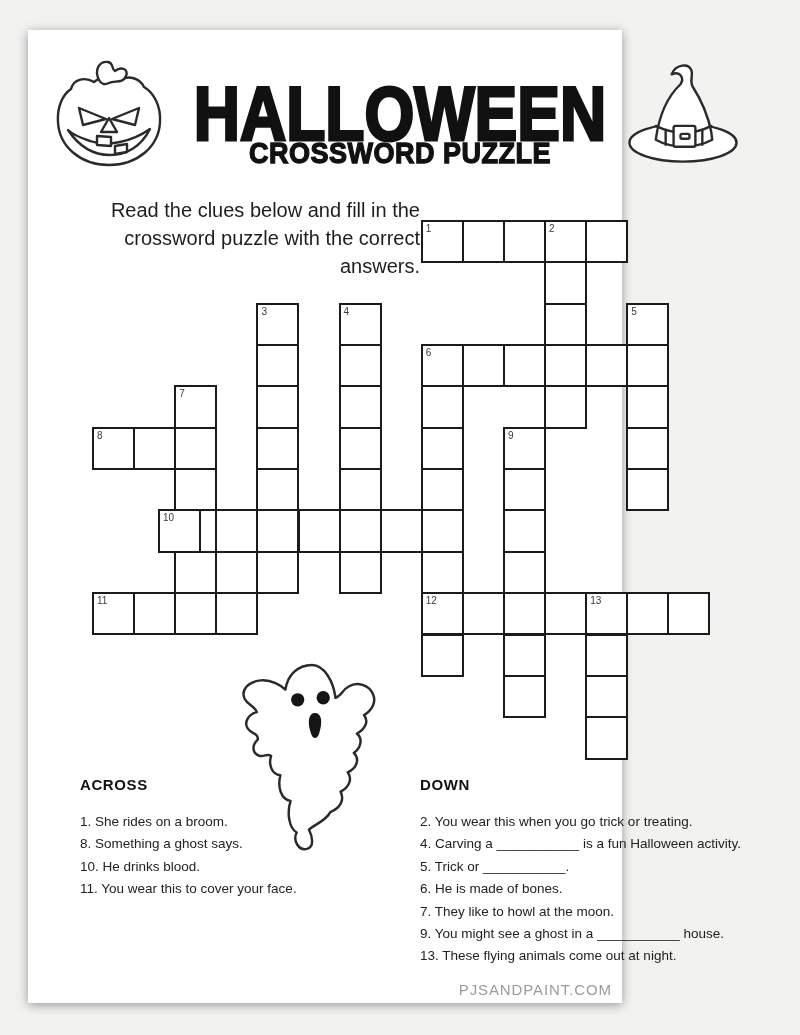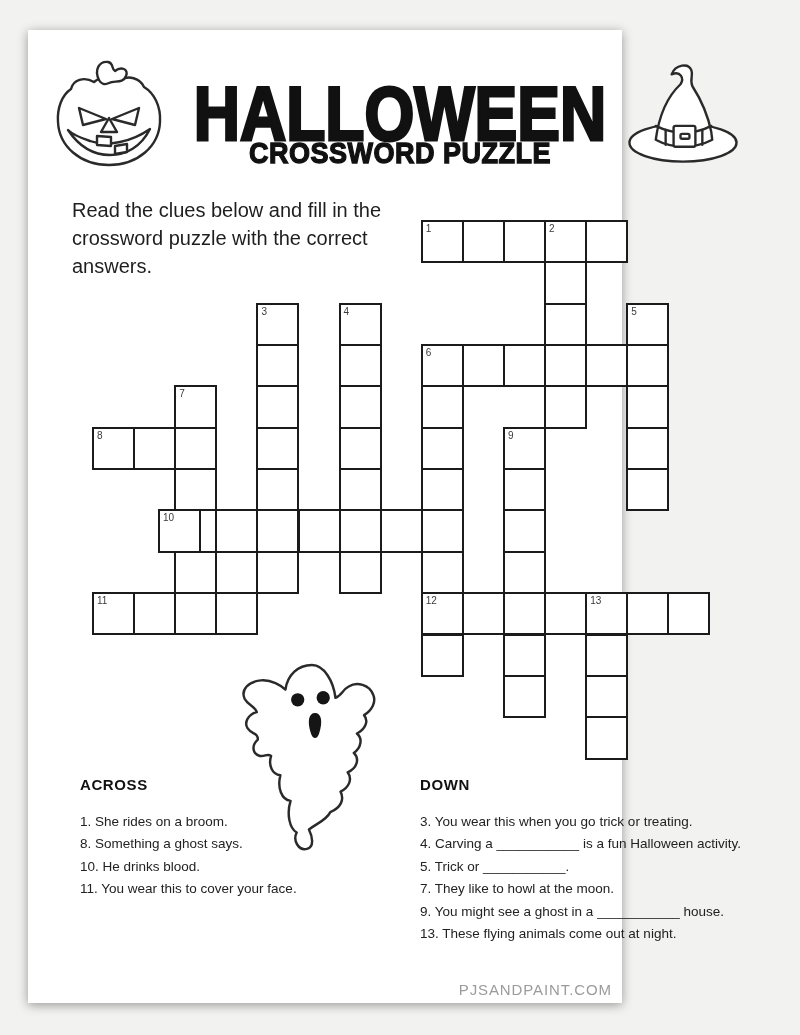--- a/index.html
+++ b/index.html
@@ -32,7 +32,7 @@
   
   .instructions{
     position:absolute;left:44px;top:166px;width:348px;
-    text-align:left;font-size:20px;line-height:28px;color:#1e1e1e;
+    text-align:right;font-size:20px;line-height:28px;color:#1e1e1e;
   }
   
   #grid{position:absolute;left:64px;top:190px;width:620px;height:540px;}

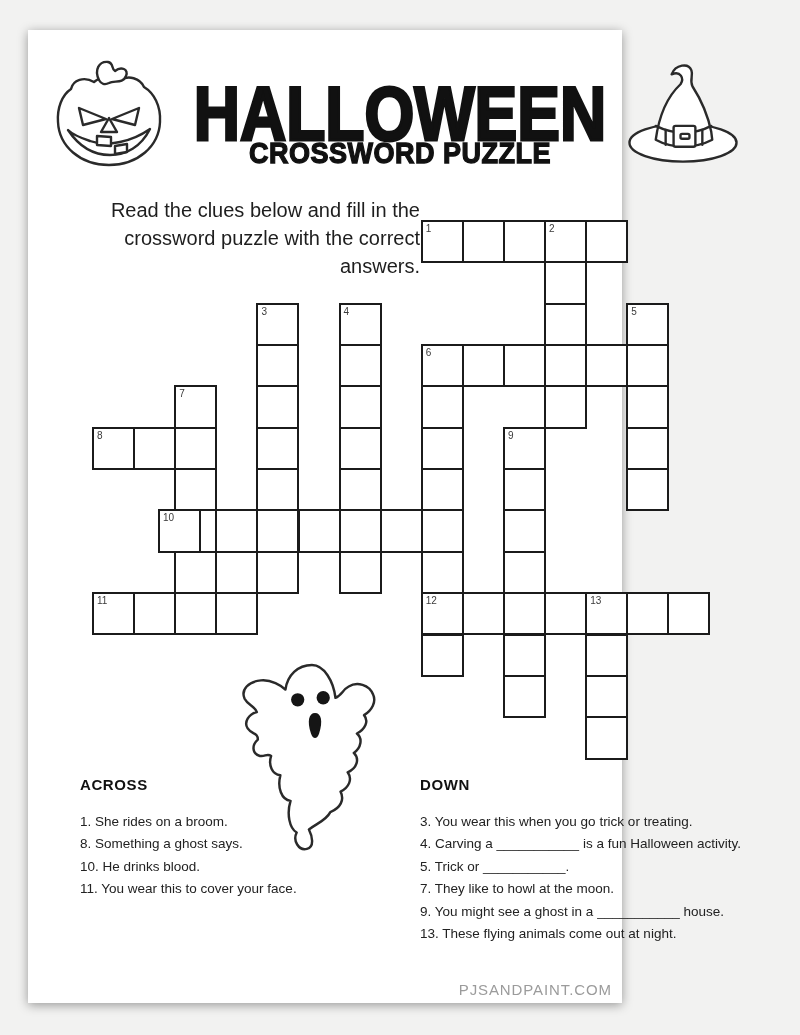--- a/index.html
+++ b/index.html
@@ -207,7 +207,7 @@
   <div class="clues down">
     <div class="clues-heading">DOWN</div>
     <div id="down-list">
-        <div class="clue">3. You wear this when you go trick or treating.</div>
+        <div class="clue">2. You wear this when you go trick or treating.</div>
         <div class="clue">4. Carving a ___________ is a fun Halloween activity.</div>
         <div class="clue">5. Trick or ___________.</div>
         <div class="clue">7. They like to howl at the moon.</div>

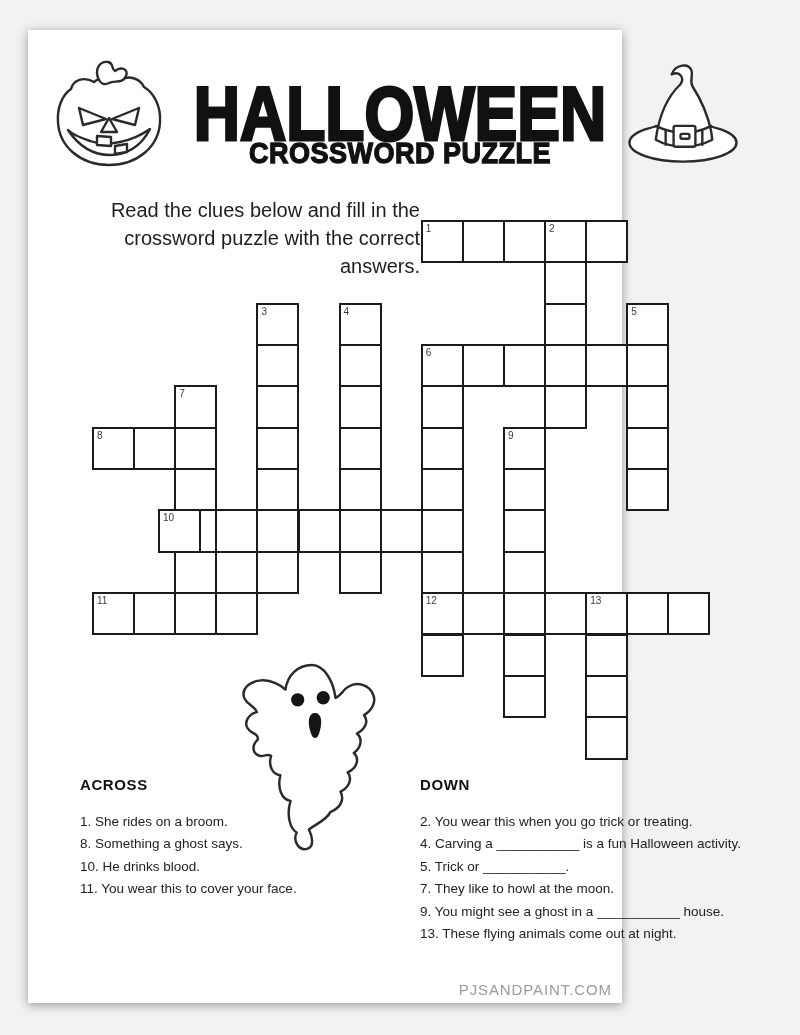--- a/index.html
+++ b/index.html
@@ -210,6 +210,7 @@
         <div class="clue">2. You wear this when you go trick or treating.</div>
         <div class="clue">4. Carving a ___________ is a fun Halloween activity.</div>
         <div class="clue">5. Trick or ___________.</div>
+        <div class="clue">6. He is made of bones.</div>
         <div class="clue">7. They like to howl at the moon.</div>
         <div class="clue">9. You might see a ghost in a ___________ house.</div>
         <div class="clue">13. These flying animals come out at night.</div>

